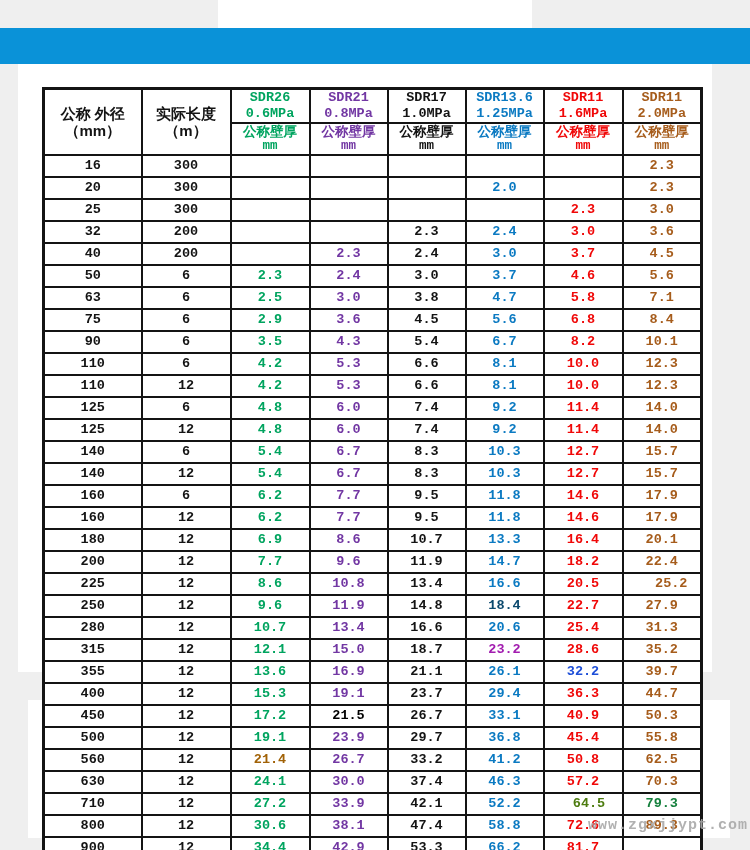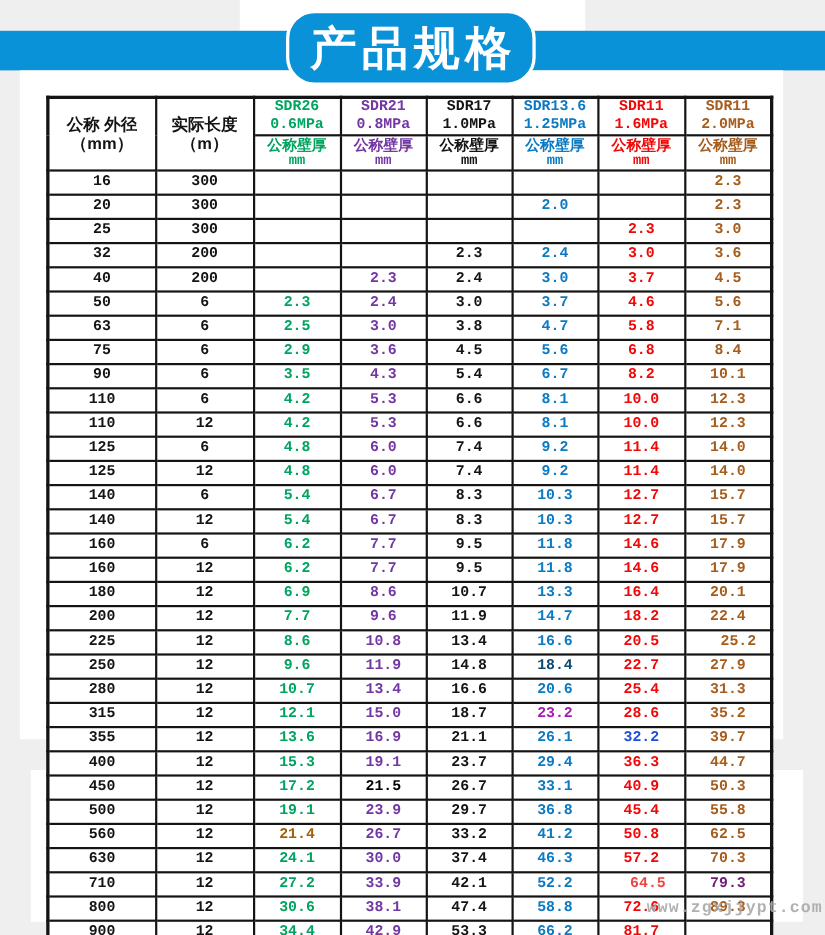--- a/index.html
+++ b/index.html
@@ -61,9 +61,6 @@
   <div class="bg-white-a"></div>
   <div class="bg-white-b"></div>
 
-  <div class="banner-pill" style="background: rgb(10, 146, 216);">
-    <span>产品规格</span>
-  </div>
 
   <div class="table-wrap">
     <table class="spec">

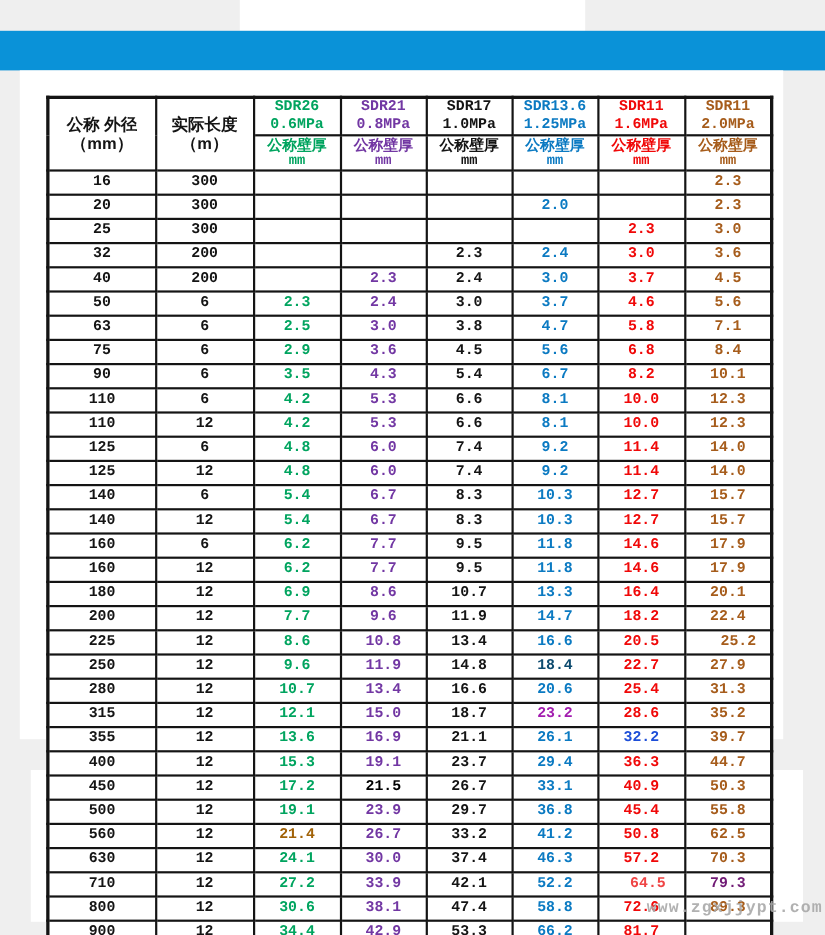--- a/index.html
+++ b/index.html
@@ -437,7 +437,7 @@
             <td style="color: rgb(114, 55, 163);">33.9</td>
             <td style="color: rgb(20, 20, 20);">42.1</td>
             <td style="color: rgb(11, 122, 194);">52.2</td>
-            <td style="color: #ef4444; padding-left: 12px;">64.5</td>
+            <td style="color: #4d7c0f; padding-left: 12px;">64.5</td>
             <td style="color: #701a75;">79.3</td>
           </tr>
           <tr>

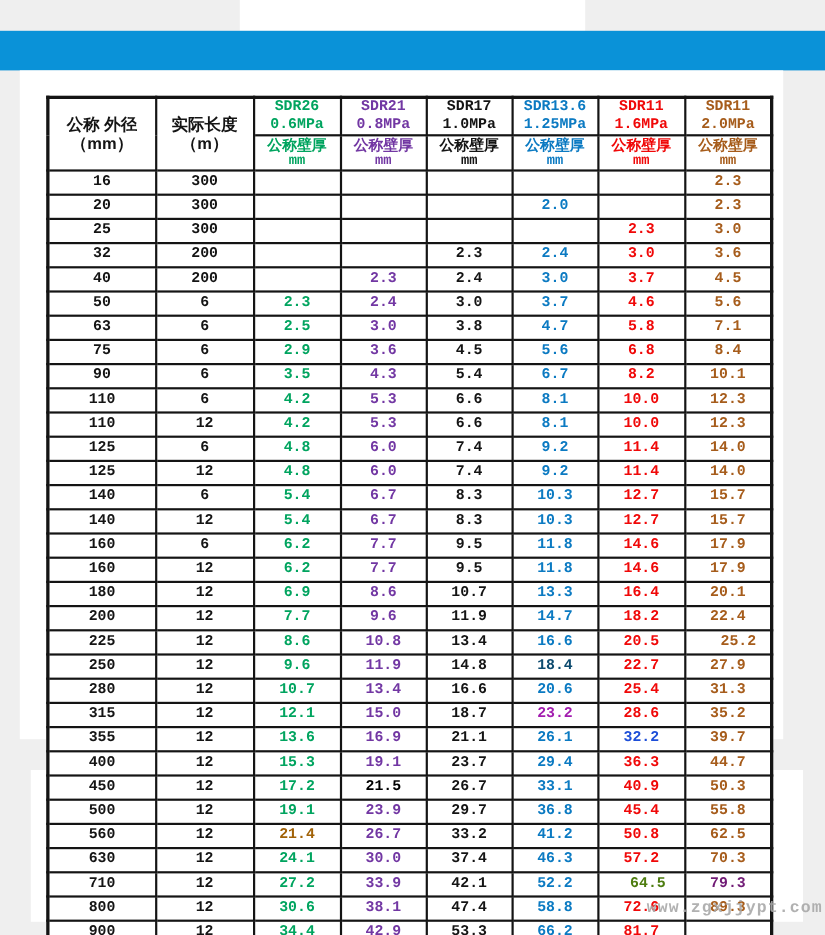--- a/index.html
+++ b/index.html
@@ -438,7 +438,7 @@
             <td style="color: rgb(20, 20, 20);">42.1</td>
             <td style="color: rgb(11, 122, 194);">52.2</td>
             <td style="color: #4d7c0f; padding-left: 12px;">64.5</td>
-            <td style="color: #701a75;">79.3</td>
+            <td style="color: #15803d;">79.3</td>
           </tr>
           <tr>
             <td>800</td>

